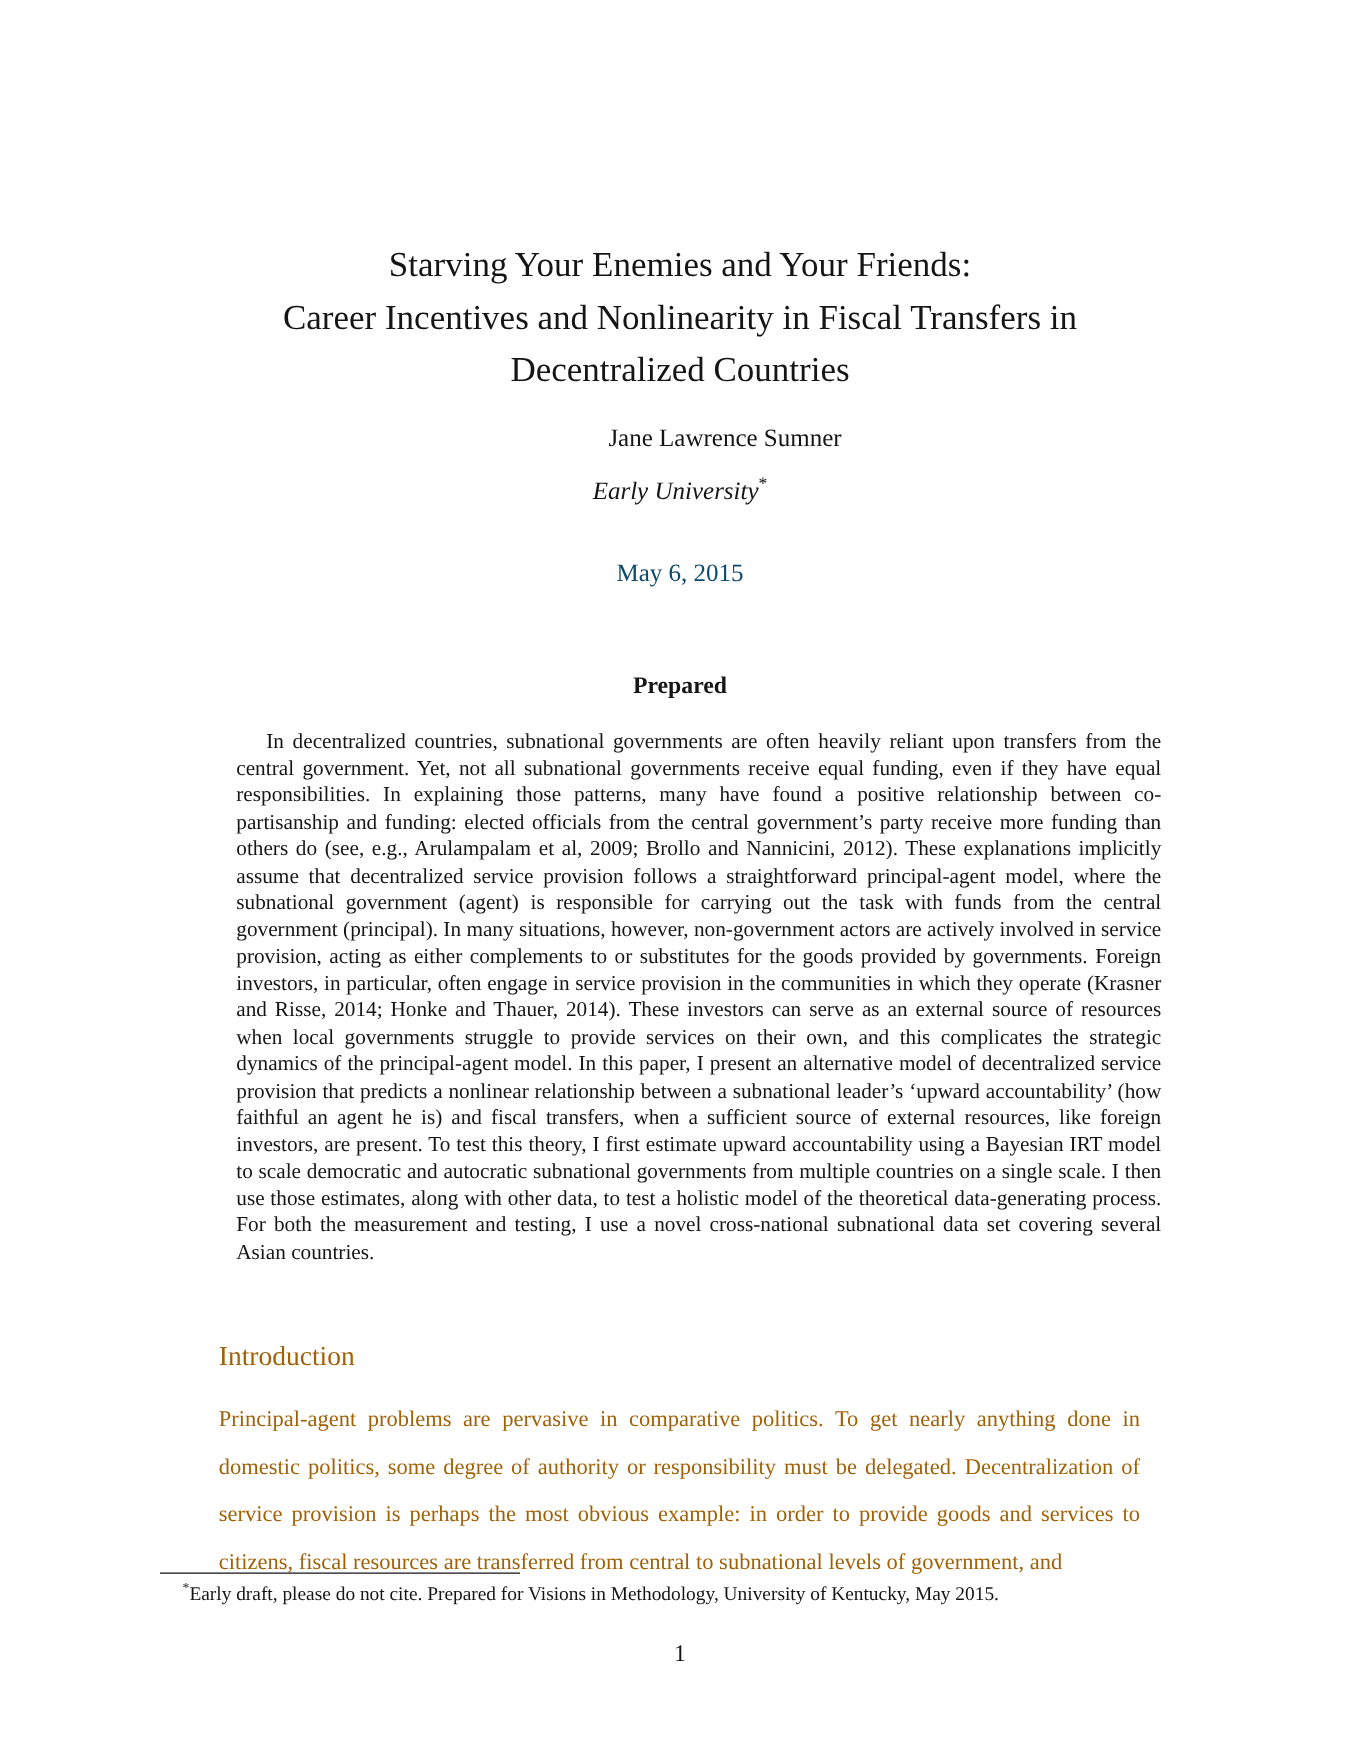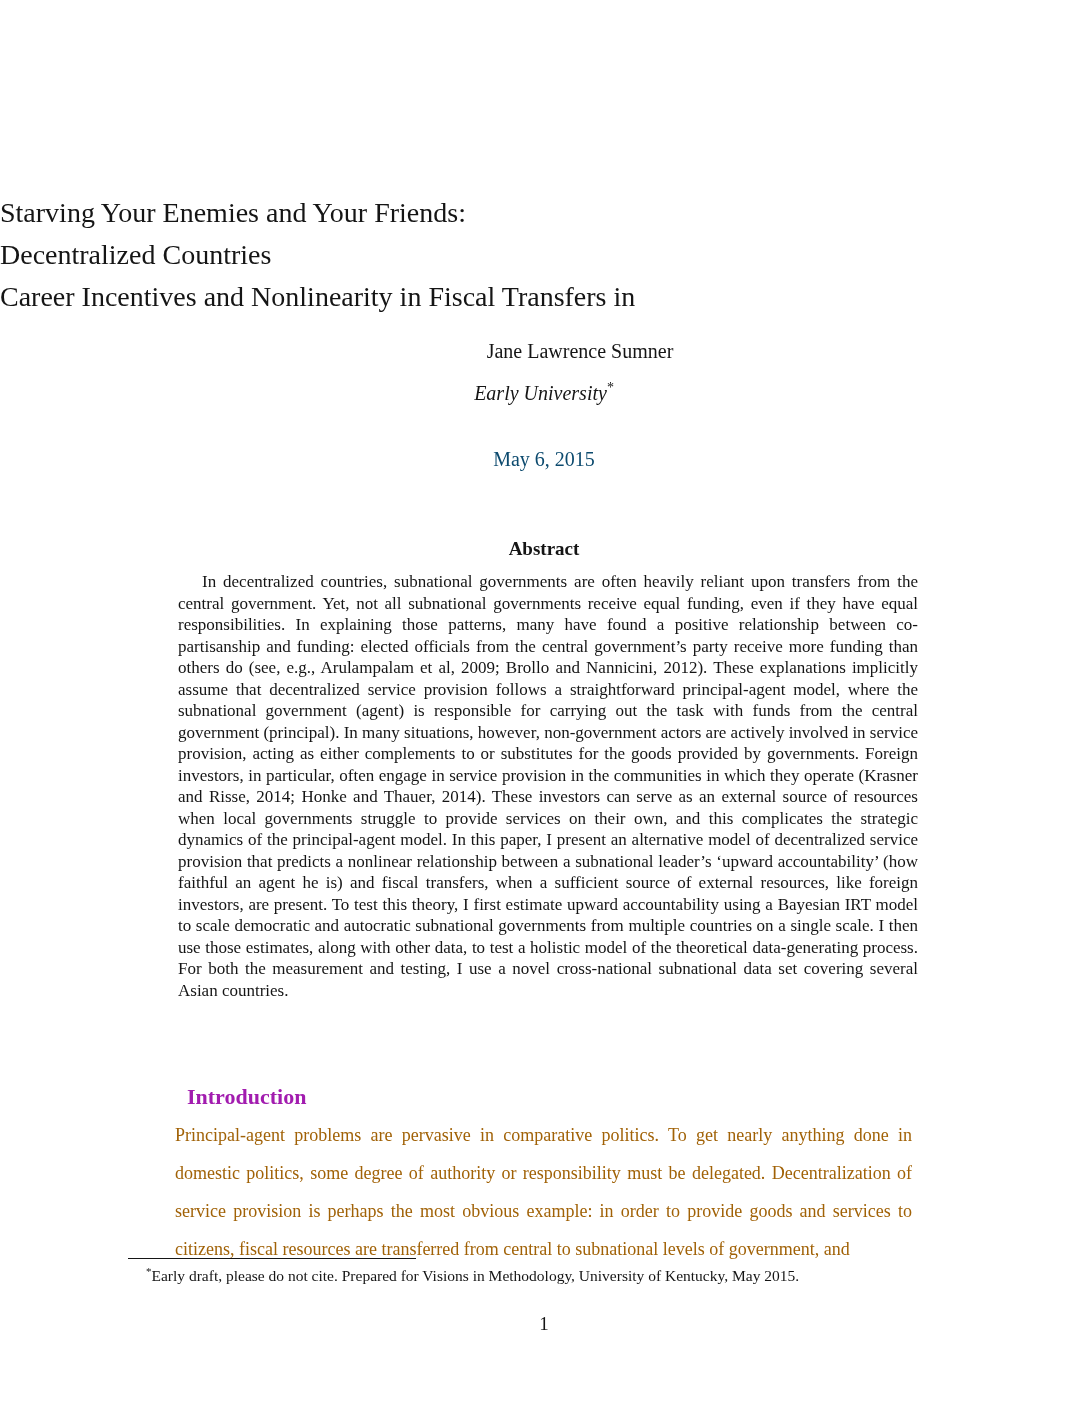--- a/index.html
+++ b/index.html
@@ -21,7 +21,7 @@
     top: 192px;
     left: 0;
     width: 1088px;
-    text-align: left;
+    text-align: center;
     font-size: 28px;
     line-height: 42px;
     font-weight: normal;

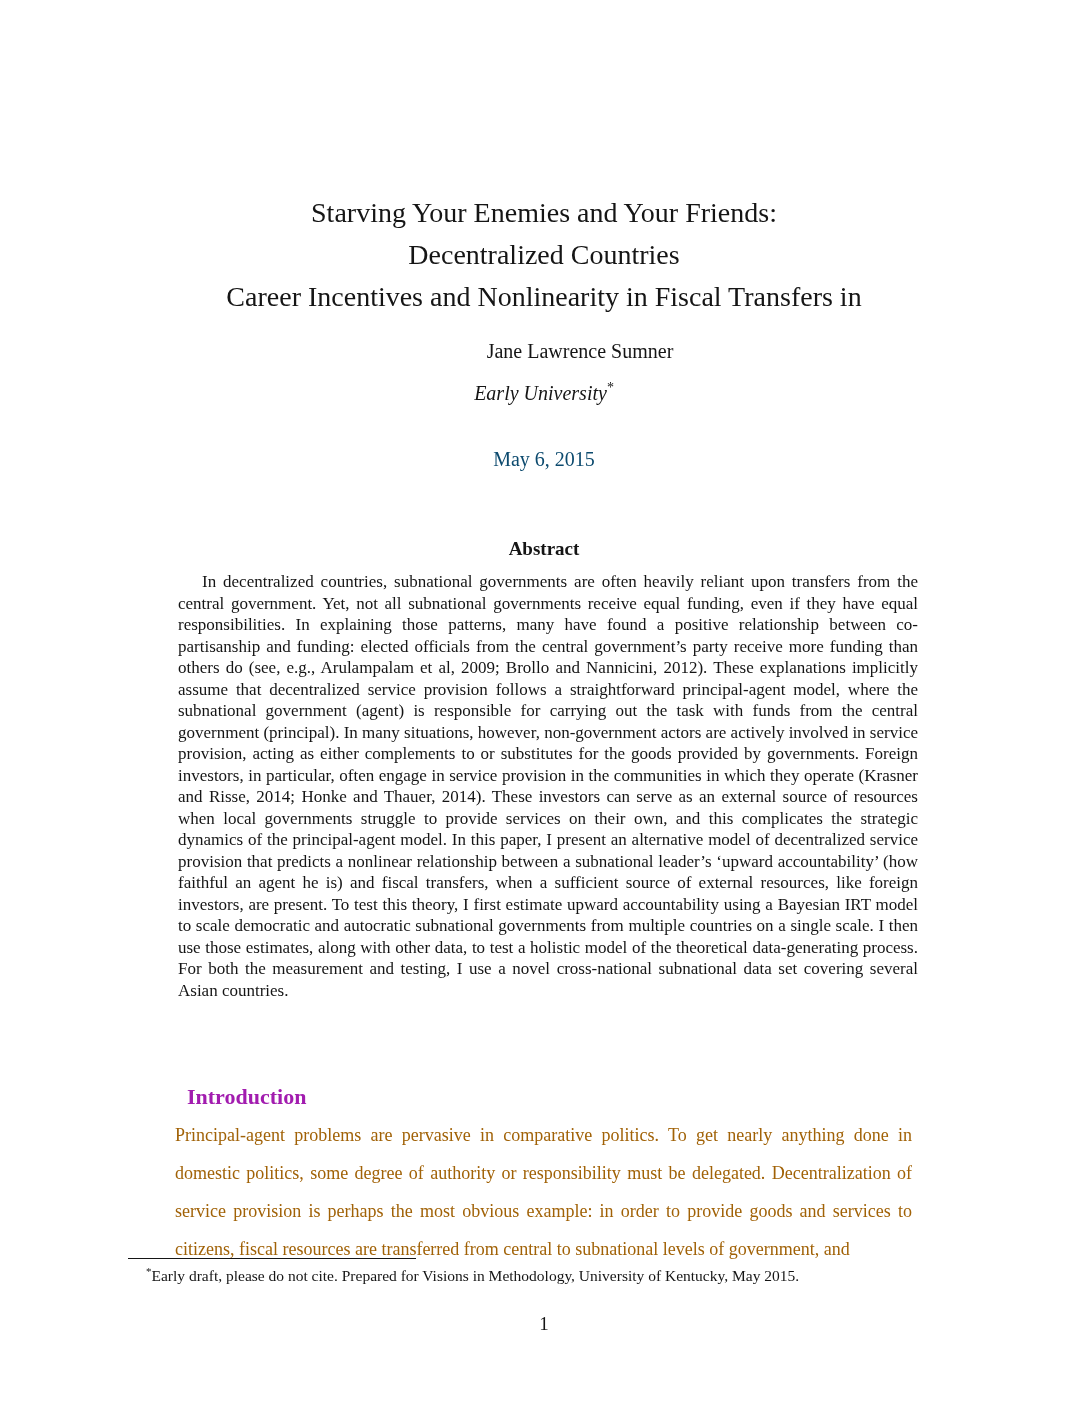--- a/index.html
+++ b/index.html
@@ -144,8 +144,8 @@
 
   <div class="titleblock">
     <div>Starving Your Enemies and Your Friends:</div>
+    <div>Career Incentives and Nonlinearity in Fiscal Transfers in</div>
     <div>Decentralized Countries</div>
-    <div>Career Incentives and Nonlinearity in Fiscal Transfers in</div>
   </div>
 
   <div class="author">Jane Lawrence Sumner</div>

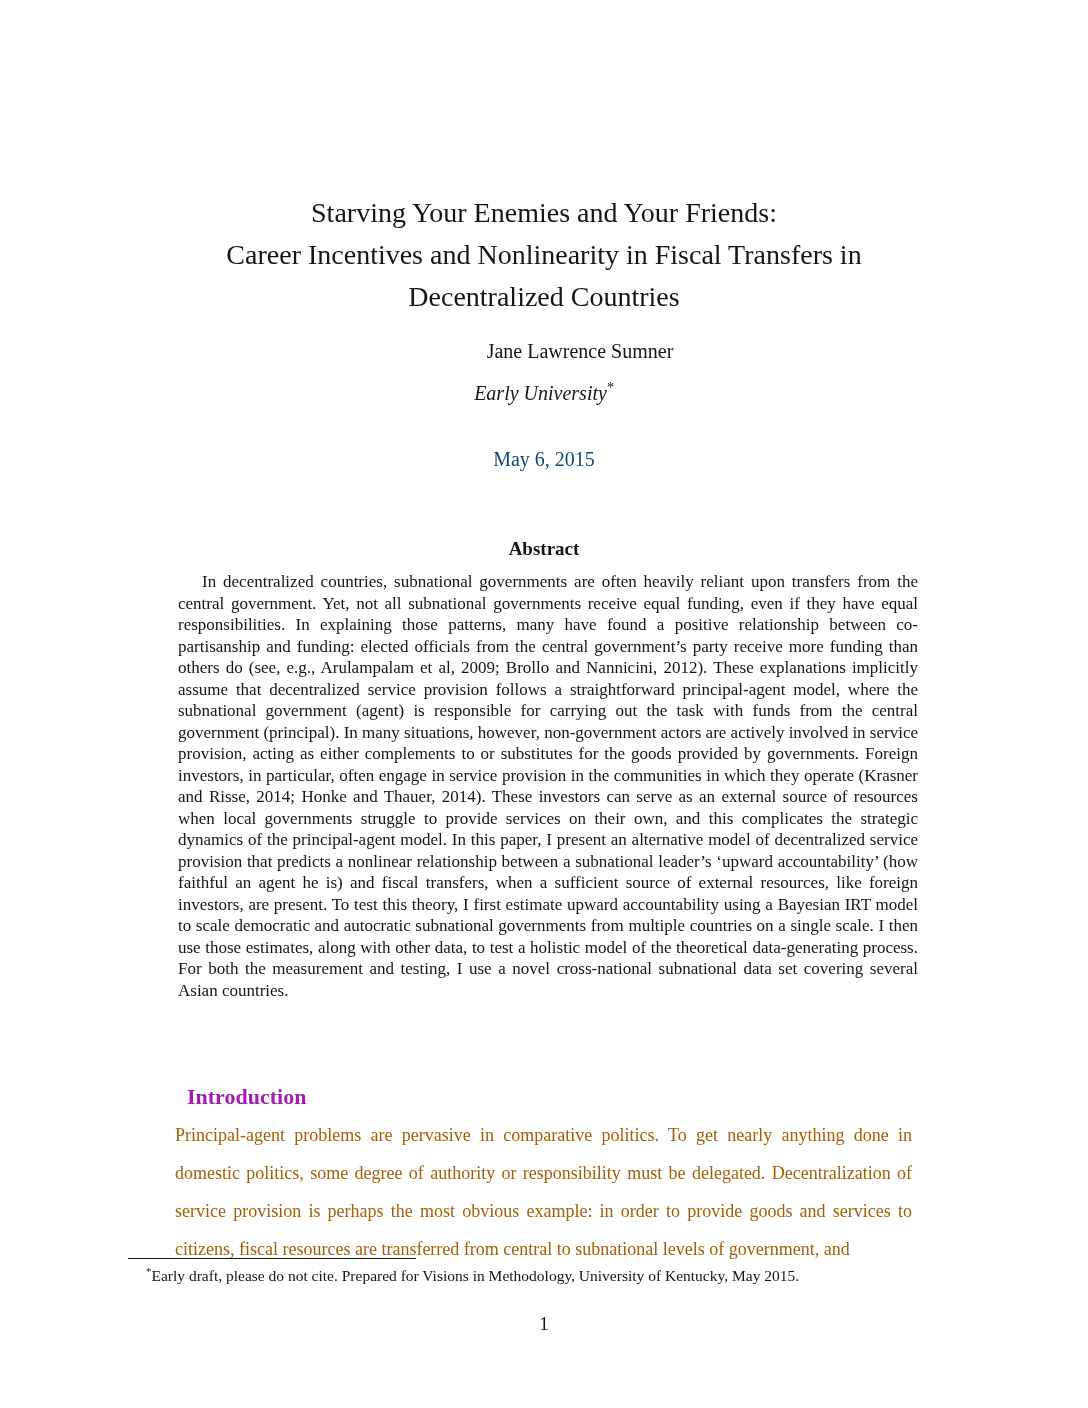--- a/index.html
+++ b/index.html
@@ -154,7 +154,7 @@
 
   <div class="date">May 6, 2015</div>
 
-  <div class="abs-head">Abstract</div>
+  <div class="abs-head">Prepared</div>
 
   <p class="abs-body">In decentralized countries, subnational governments are often heavily reliant upon transfers from the central government. Yet, not all subnational governments receive equal funding, even if they have equal responsibilities. In explaining those patterns, many have found a positive relationship between co-partisanship and funding: elected officials from the central government’s party receive more funding than others do (see, e.g., Arulampalam et al, 2009; Brollo and Nannicini, 2012). These explanations implicitly assume that decentralized service provision follows a straightforward principal-agent model, where the subnational government (agent) is responsible for carrying out the task with funds from the central government (principal). In many situations, however, non-government actors are actively involved in service provision, acting as either complements to or substitutes for the goods provided by governments. Foreign investors, in particular, often engage in service provision in the communities in which they operate (Krasner and Risse, 2014; Honke and Thauer, 2014). These investors can serve as an external source of resources when local governments struggle to provide services on their own, and this complicates the strategic dynamics of the principal-agent model. In this paper, I present an alternative model of decentralized service provision that predicts a nonlinear relationship between a subnational leader’s ‘upward accountability’ (how faithful an agent he is) and fiscal transfers, when a sufficient source of external resources, like foreign investors, are present. To test this theory, I first estimate upward accountability using a Bayesian IRT model to scale democratic and autocratic subnational governments from multiple countries on a single scale. I then use those estimates, along with other data, to test a holistic model of the theoretical data-generating process. For both the measurement and testing, I use a novel cross-national subnational data set covering several Asian countries.</p>
 

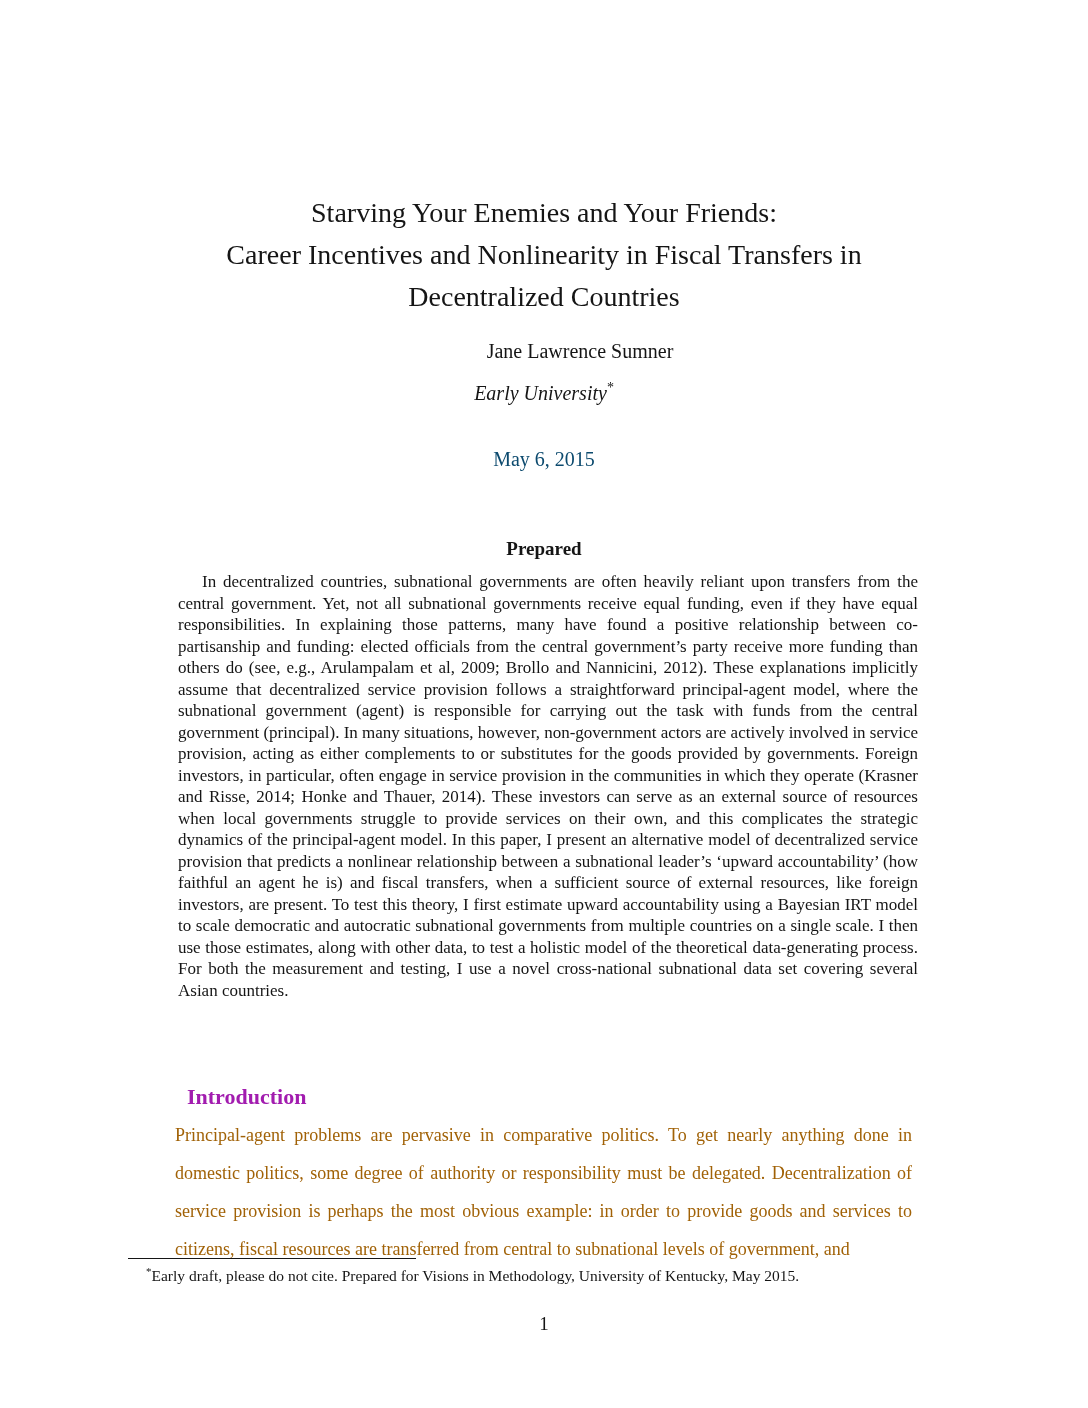--- a/index.html
+++ b/index.html
@@ -76,7 +76,7 @@
     top: 566px;
     left: 173px;
     width: 740px;
-    margin: 5px;
+    margin: 16px;
     font-size: 17px;
     line-height: 21.5px;
     text-align: justify;

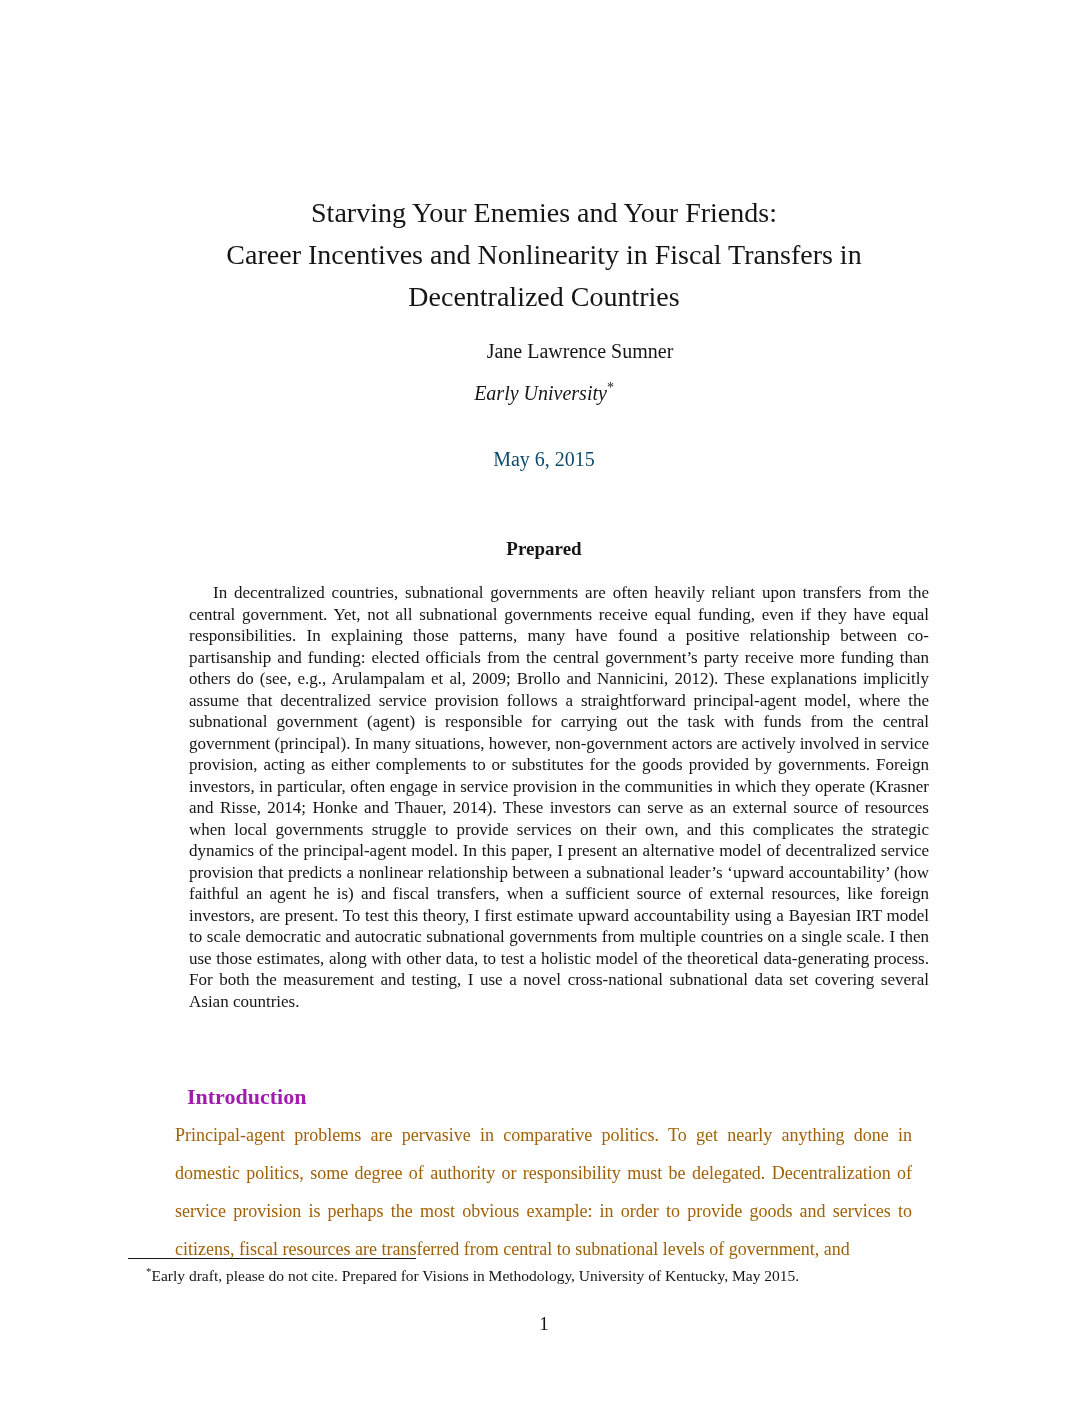--- a/index.html
+++ b/index.html
@@ -87,10 +87,10 @@
     position: absolute;
     top: 1072px;
     left: 175px;
-    margin: 12px;
+    margin: 0;
     font-size: 22px;
-    font-weight: bold;
-    color: #a21caf;
+    font-weight: normal;
+    color: #a16207;
   }
   .intro-body {
     position: absolute;

